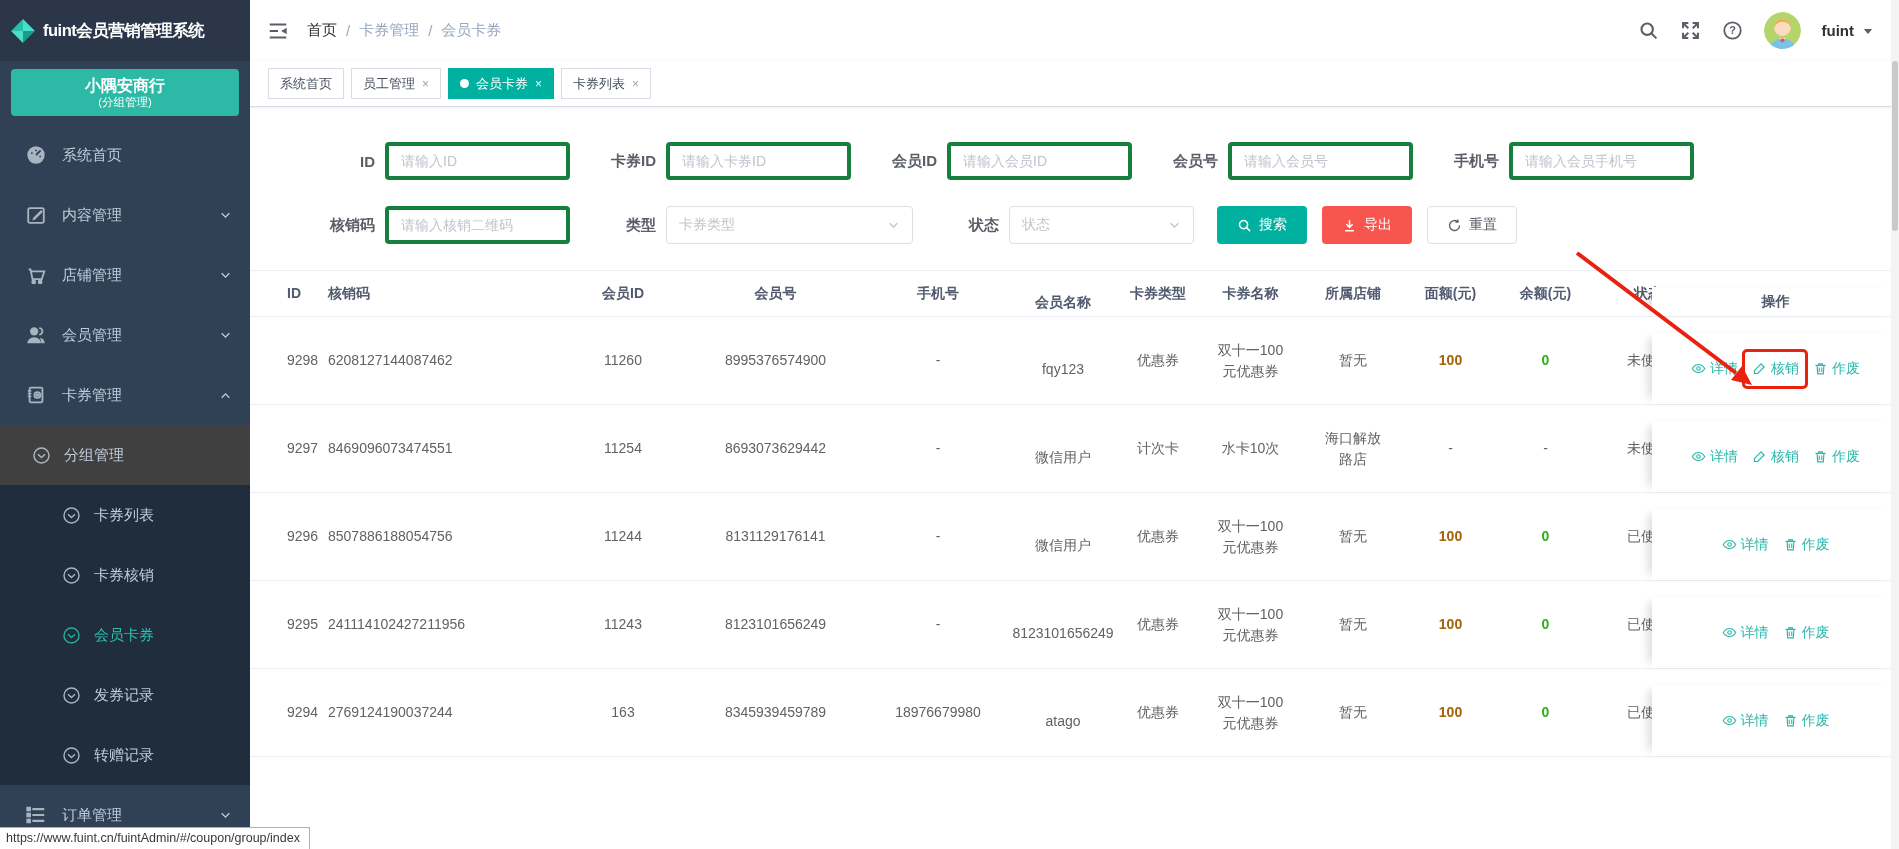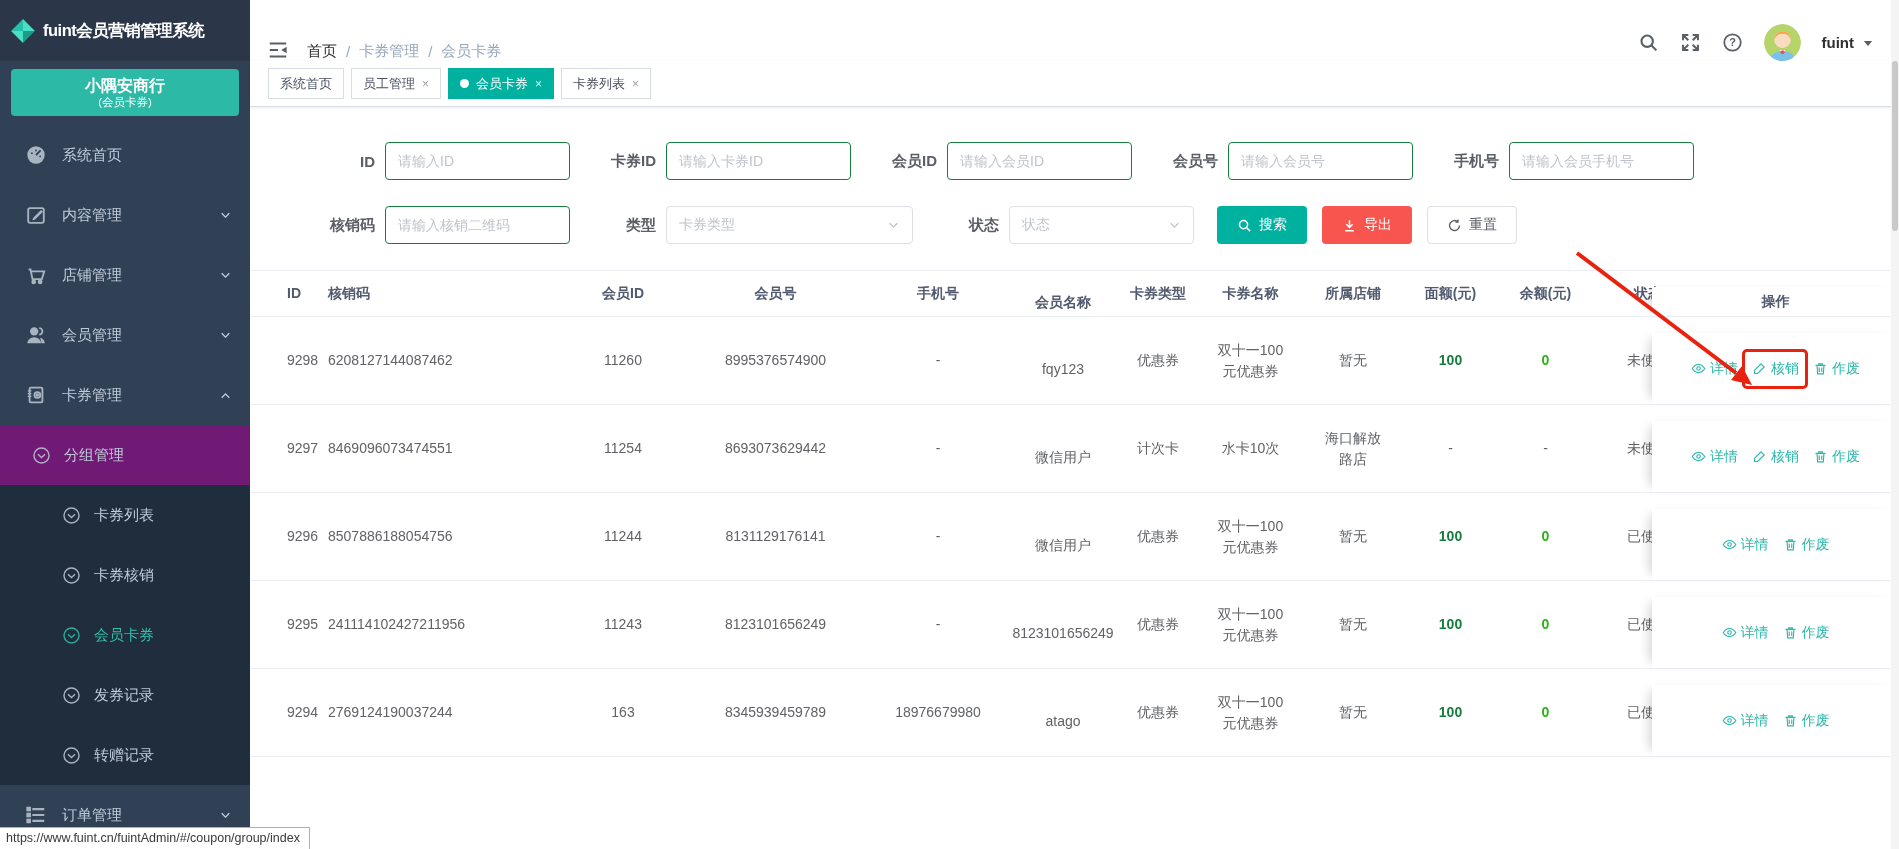--- a/index.html
+++ b/index.html
@@ -28,7 +28,7 @@
 
   
   .main { flex:1; display:flex; flex-direction:column; min-width:0; position:relative; }
-  .navbar { height:61px; display:flex; align-items:flex-end; padding:0 26px 0 17px; background:#fff; flex:none; }
+  .navbar { height:61px; display:flex; align-items:center; padding:0 26px 0 17px; background:#fff; flex:none; }
   .hamburger { width:22px; height:22px; color:#5a5e66; margin-right:18px; cursor:pointer; }
   .crumbs { display:flex; align-items:center; font-size:15px; }
   .crumb0 { color:#303133; cursor:pointer; }

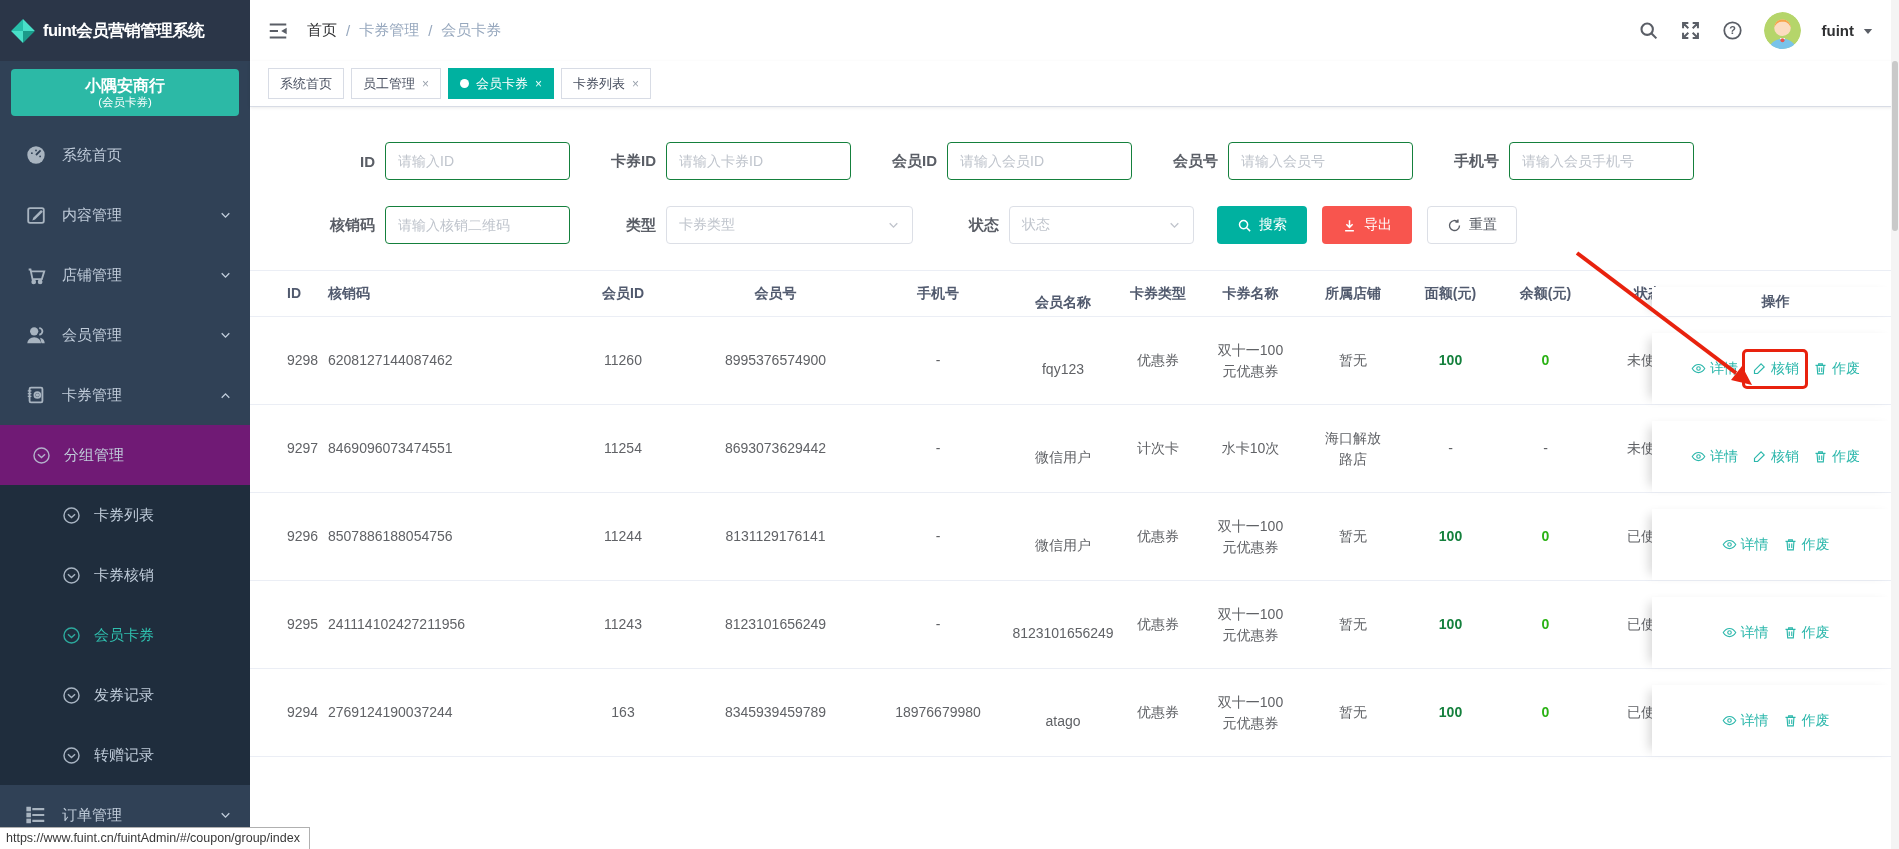--- a/index.html
+++ b/index.html
@@ -123,7 +123,7 @@
     </div>
     <div class="badge">
       <div class="b1">小隅安商行</div>
-      <div class="b2">(会员卡券)</div>
+      <div class="b2">(分组管理)</div>
     </div>
     <nav class="menu" id="menu">
         <div class="mi">

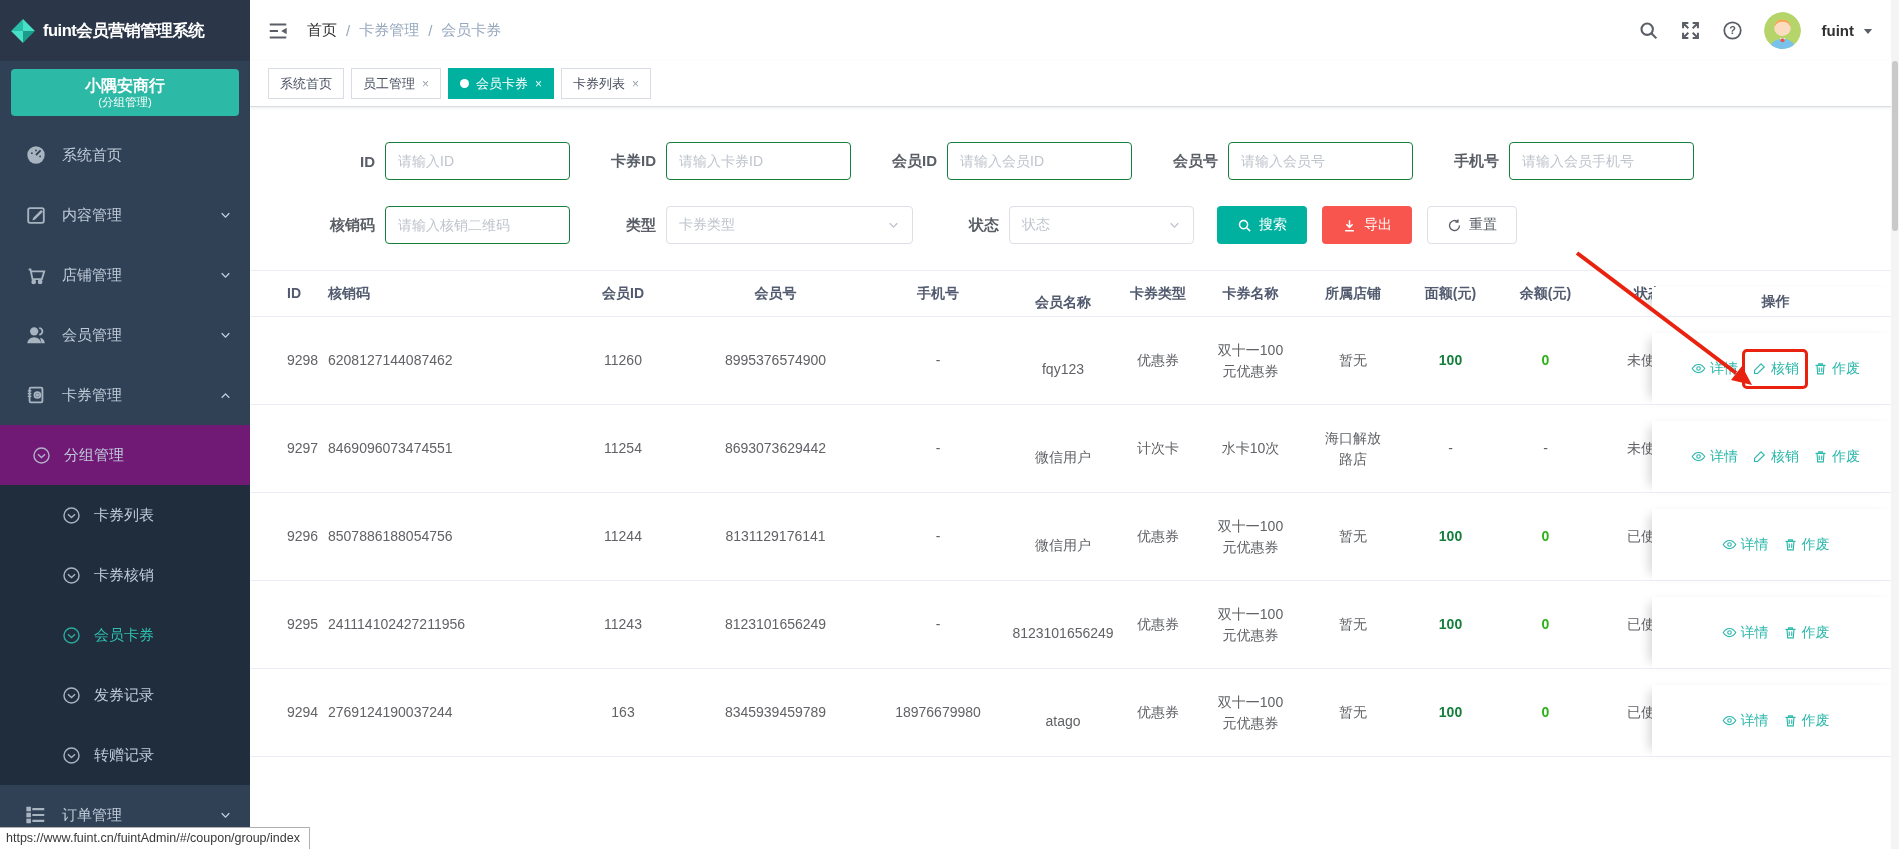--- a/index.html
+++ b/index.html
@@ -55,7 +55,7 @@
   .frow { display:flex; align-items:center; margin-bottom:26px; }
   .pair { display:flex; align-items:center; margin-right:8px; }
   .flabel { width:78px; text-align:right; margin-right:10px; font-weight:700; color:#5a5e66; font-size:15px; flex:none; white-space:nowrap; }
-  .finput { width:185px; height:38px; border:1px solid #15803d; border-radius:4px; padding:0 12px; font-size:14px; color:#606266;
+  .finput { width:185px; height:38px; border:4px solid #15803d; border-radius:4px; padding:0 12px; font-size:14px; color:#606266;
             outline:none; font-family:inherit; background:#fff; }
   .finput::placeholder { color:#bfc4cc; }
   .fselect { height:38px; border:1px solid #dcdfe6; border-radius:4px; padding:0 12px; display:flex; align-items:center;

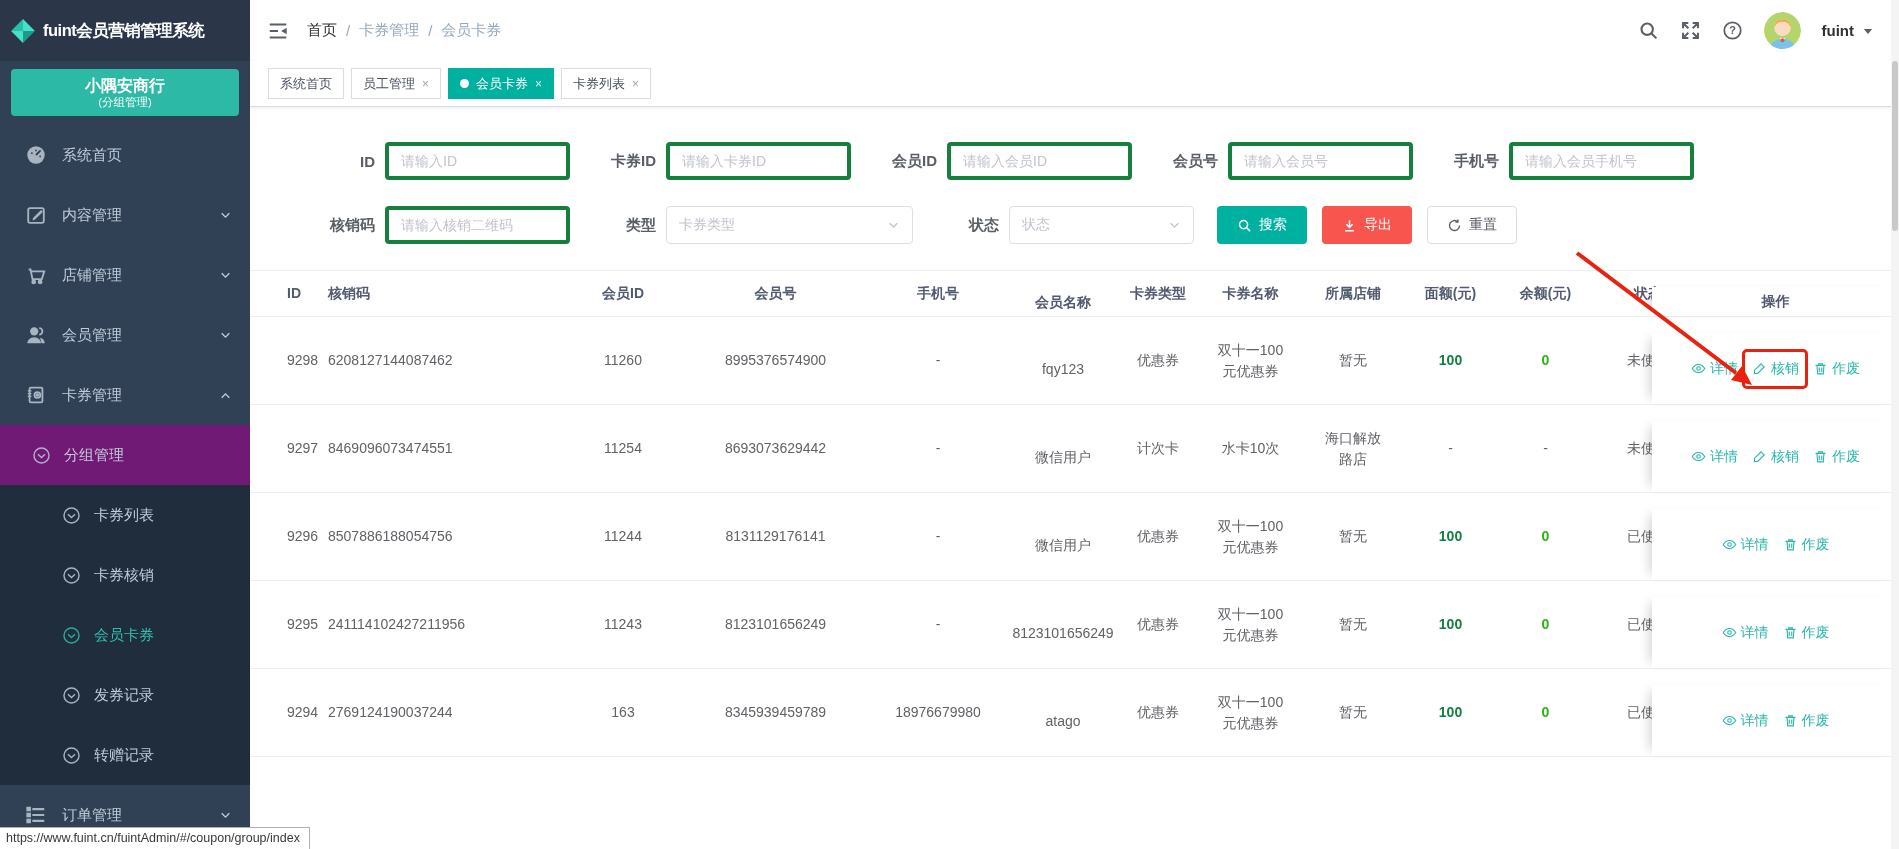--- a/index.html
+++ b/index.html
@@ -83,7 +83,7 @@
   .name-text { display:inline-block; max-width:66px; word-break:break-all; }
   .store-text{ display:inline-block; max-width:62px; }
   .wrap-any  { word-break:break-all; }
-  .red   { color:#15803d; font-weight:700;text-align:center; }
+  .red   { color:#a16207; font-weight:700;text-align:center; }
   .green { color:#2bb215; font-weight:700; }
 
   .op { position:absolute; top:16px; bottom:0; right:0; width:247px; background:#fff; display:flex; align-items:center;

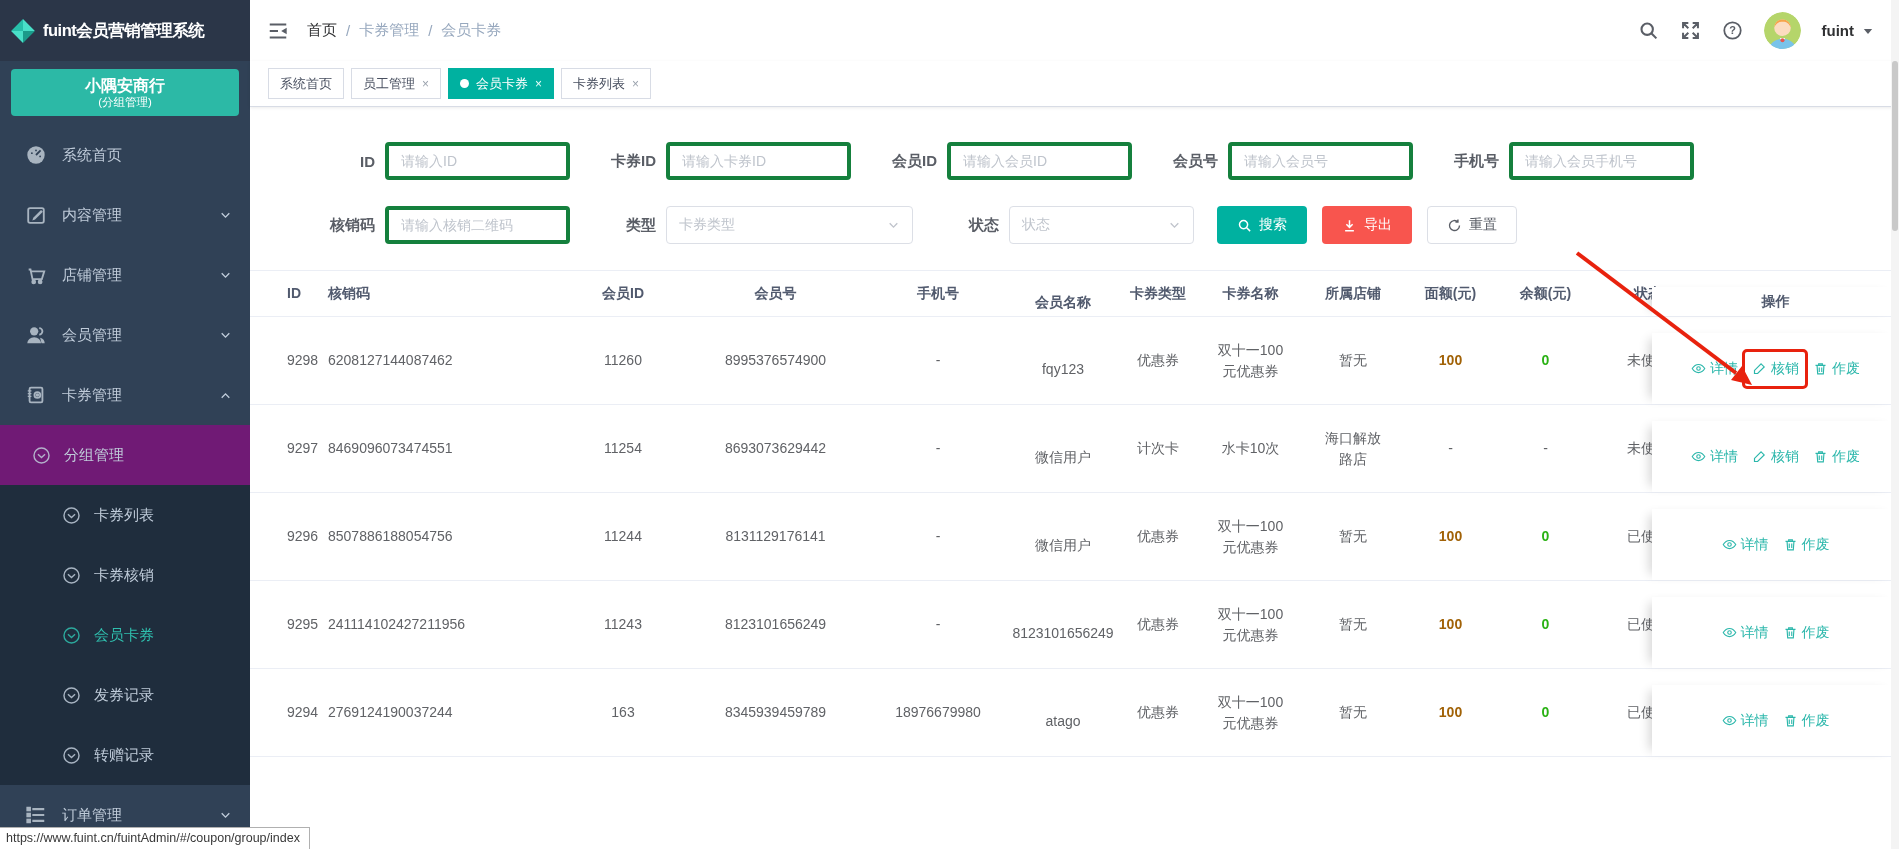--- a/index.html
+++ b/index.html
@@ -22,7 +22,7 @@
   .mi .arrow { margin-left:auto; width:13px; height:13px; color:#bfcbd9; }
   .submenu { background:#1f2d3d; }
   .smi { height:60px; display:flex; align-items:center; padding-left:62px; color:#bfcbd9; font-size:15px; cursor:pointer; }
-  .smi.hovered { background:#701a75;padding-left:32px; }
+  .smi.hovered { background:#404040;padding-left:32px; }
   .smi.active { color:#2fbfae; }
   .smi .cicon { width:19px; height:19px; margin-right:13px; color:currentColor; opacity:.85; flex:none; }
 

